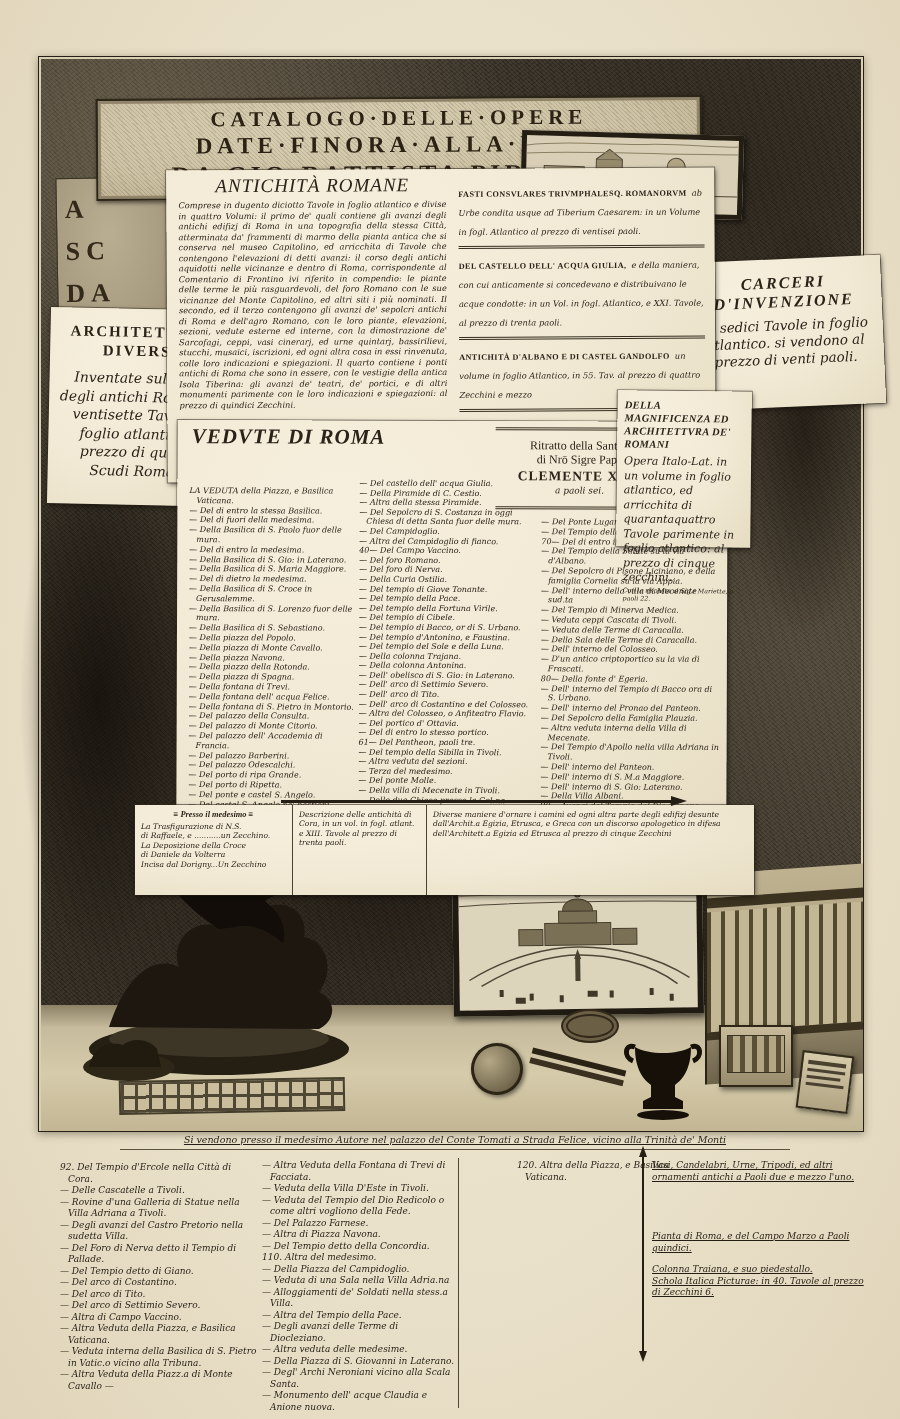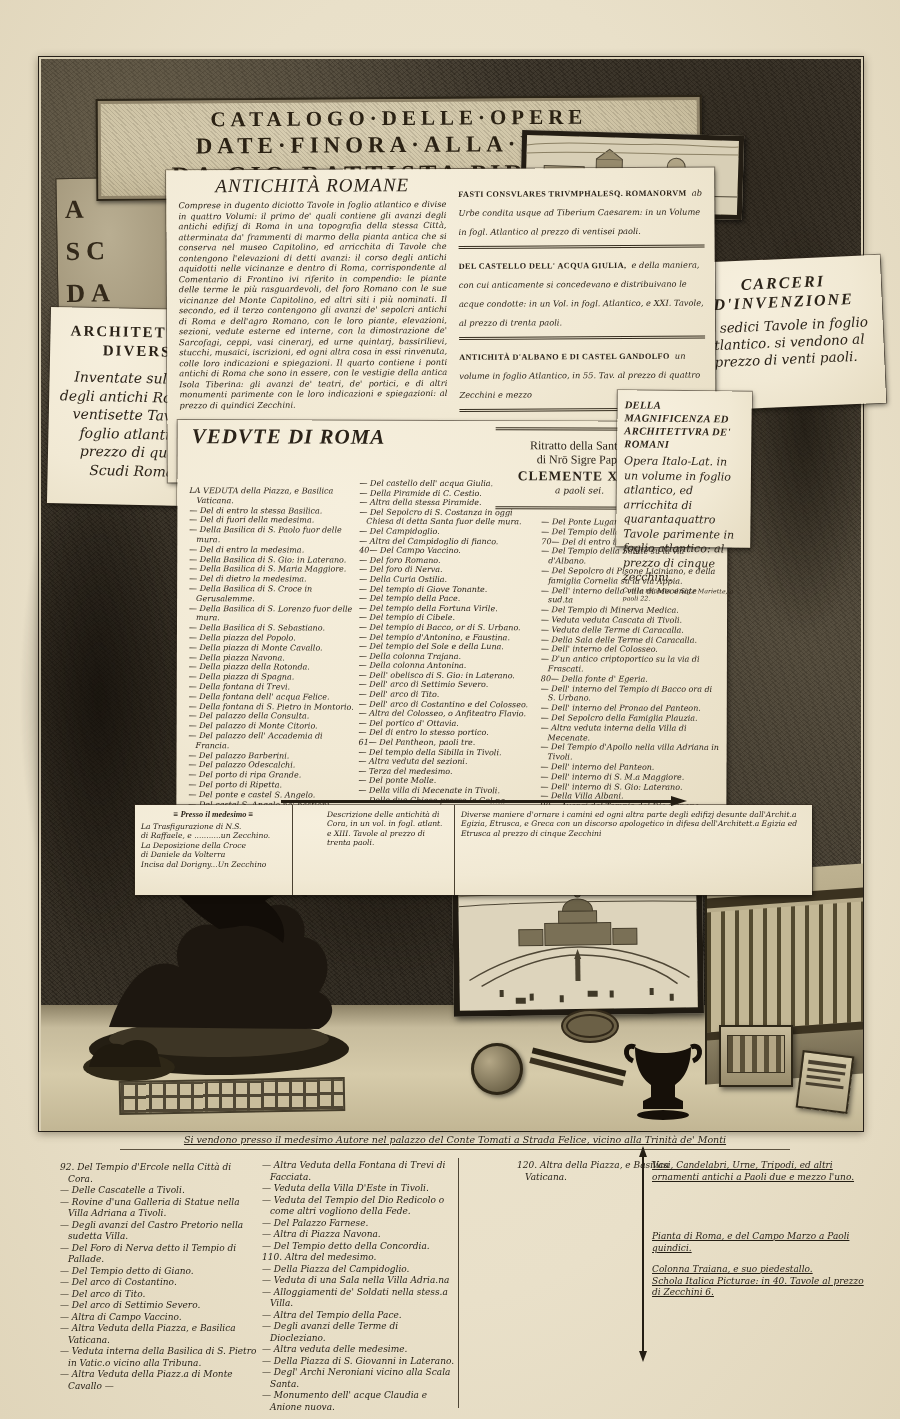--- a/index.html
+++ b/index.html
@@ -381,7 +381,7 @@
           <div class="li">— Del Sepolcro di Pisone Liciniano, e della famiglia Cornelia su la via Appia.</div>
           <div class="li">— Dell' interno della villa di Mecenate sud.ta</div>
           <div class="li">— Del Tempio di Minerva Medica.</div>
-          <div class="li">— Veduta veduta Cascata di Tivoli.</div>
+          <div class="li">— Veduta ceppi Cascata di Tivoli.</div>
           <div class="li">— Veduta delle Terme di Caracalla.</div>
           <div class="li">— Della Sala delle Terme di Caracalla.</div>
           <div class="li">— Dell' interno del Colosseo.</div>

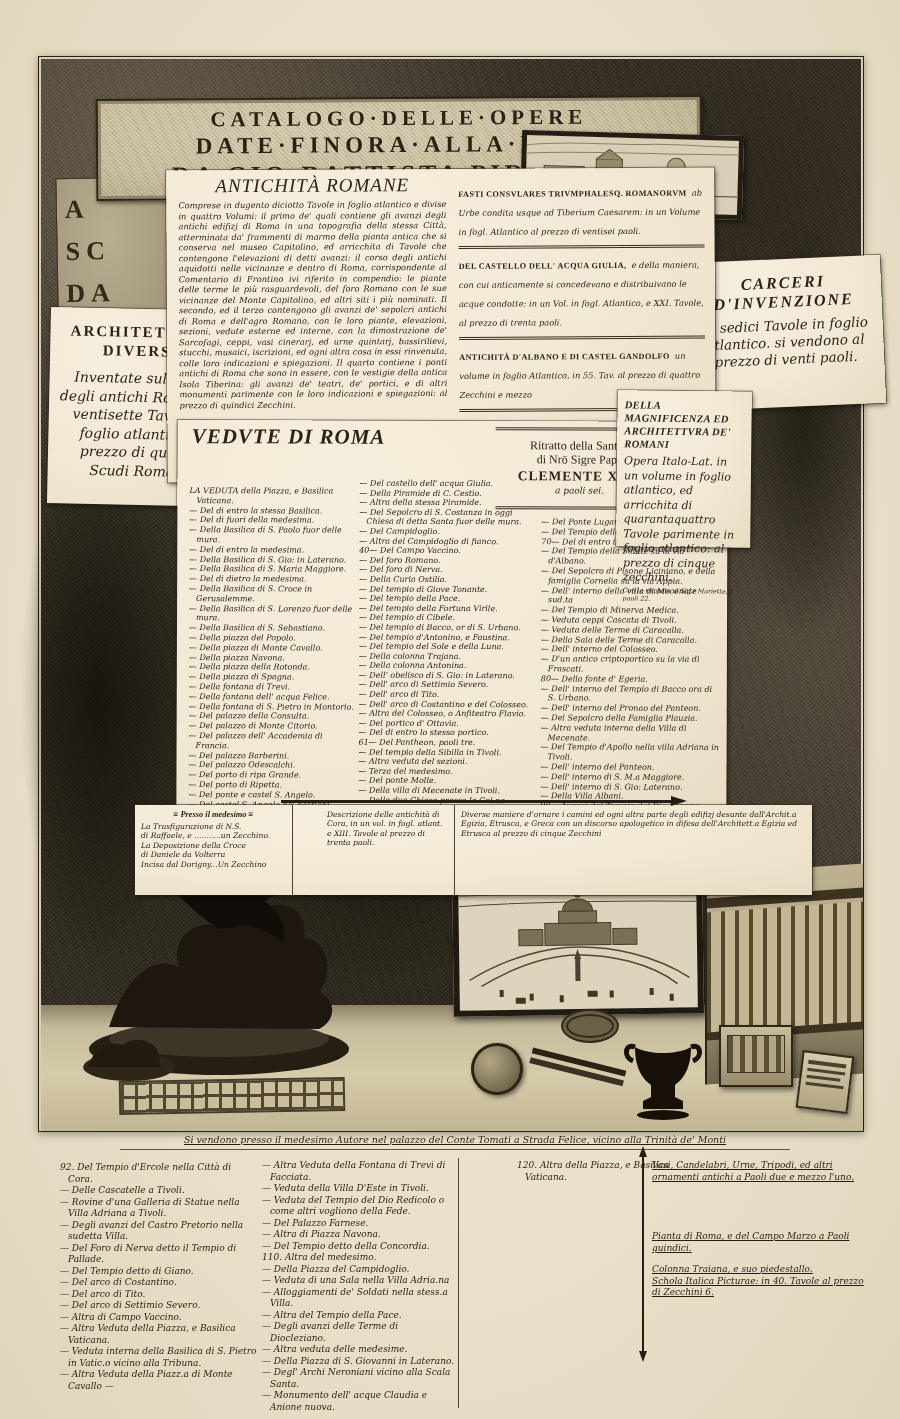--- a/index.html
+++ b/index.html
@@ -129,7 +129,7 @@
   .ritratto .r4{ font:italic 9px/12px "DejaVu Serif",serif; }
 
   
-  .notes{ left:96px; top:748px; width:677px; height:90px; z-index:7; display:flex; }
+  .notes{ left:96px; top:748px; width:619px; height:90px; z-index:7; display:flex; }
   .notes .cell{ border-right:1px solid #4a4131; padding:5px 6px; font:italic 7.6px/9.4px "DejaVu Serif",serif; }
   .notes .cell:last-child{ border-right:none; }
   .nc1{ width:158px; } .nc2{ width:128px; } .nc3{ width:134px;margin-left:28px; } .nc4{ flex:1; }

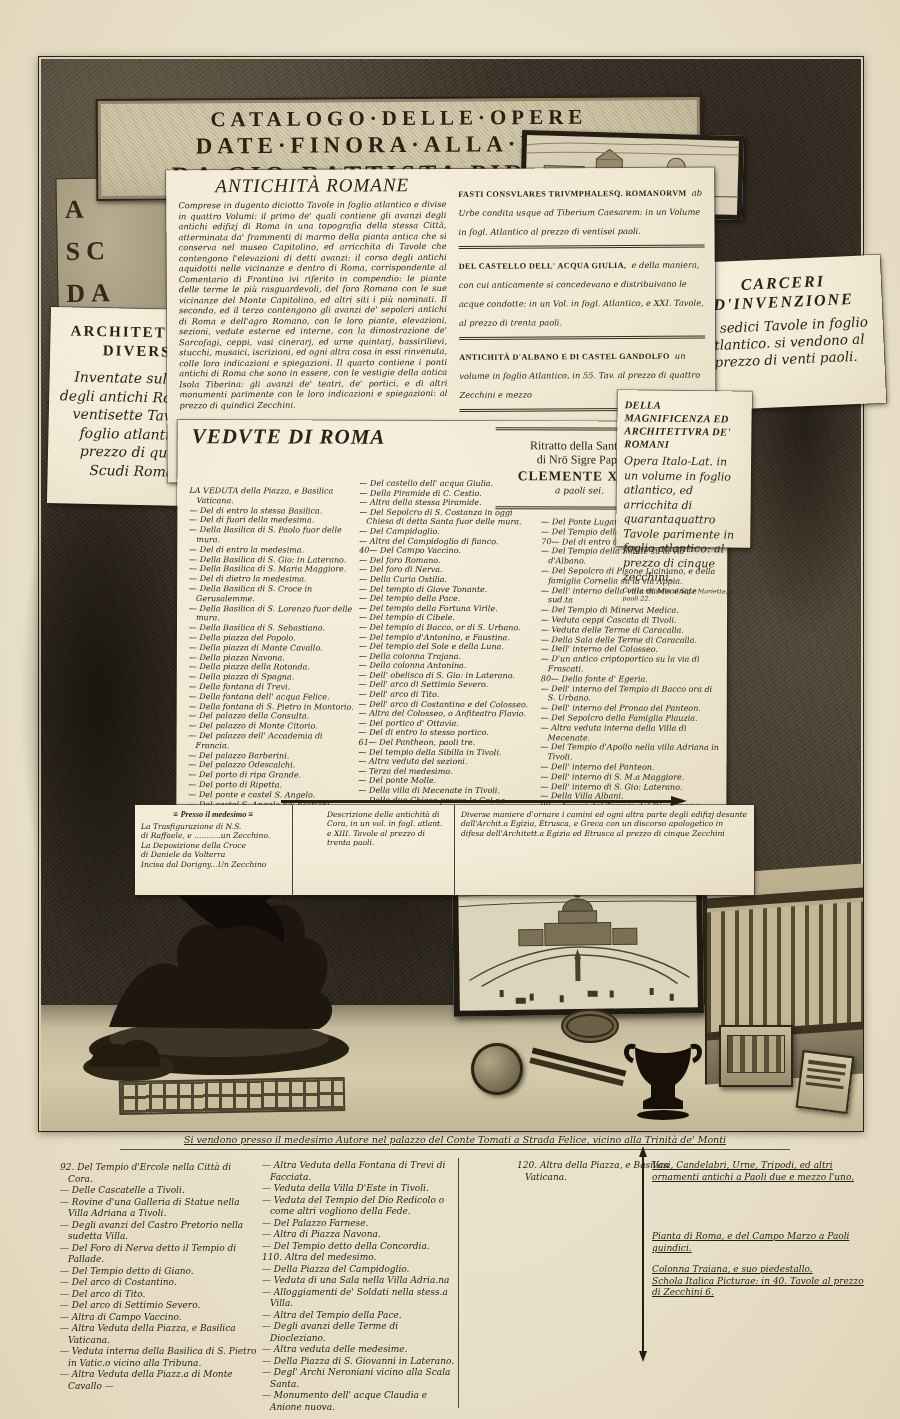--- a/index.html
+++ b/index.html
@@ -132,7 +132,7 @@
   .notes{ left:96px; top:748px; width:619px; height:90px; z-index:7; display:flex; }
   .notes .cell{ border-right:1px solid #4a4131; padding:5px 6px; font:italic 7.6px/9.4px "DejaVu Serif",serif; }
   .notes .cell:last-child{ border-right:none; }
-  .nc1{ width:158px; } .nc2{ width:128px; } .nc3{ width:134px;margin-left:28px; } .nc4{ flex:1; }
+  .nc1{ width:158px; } .nc2{ width:128px; } .nc3{ width:134px; } .nc4{ flex:1; }
   .nc1 .nh{ font:bold italic 8.4px/10px "Liberation Serif",serif; text-align:center; margin-bottom:2px;}
   .spear{ position:absolute; left:146px; top:-5px; width:390px; height:3px; background:#241e14; }
   .spear:after{ content:""; position:absolute; right:-16px; top:-4px; border-left:16px solid #241e14; border-top:5px solid transparent; border-bottom:5px solid transparent; }

